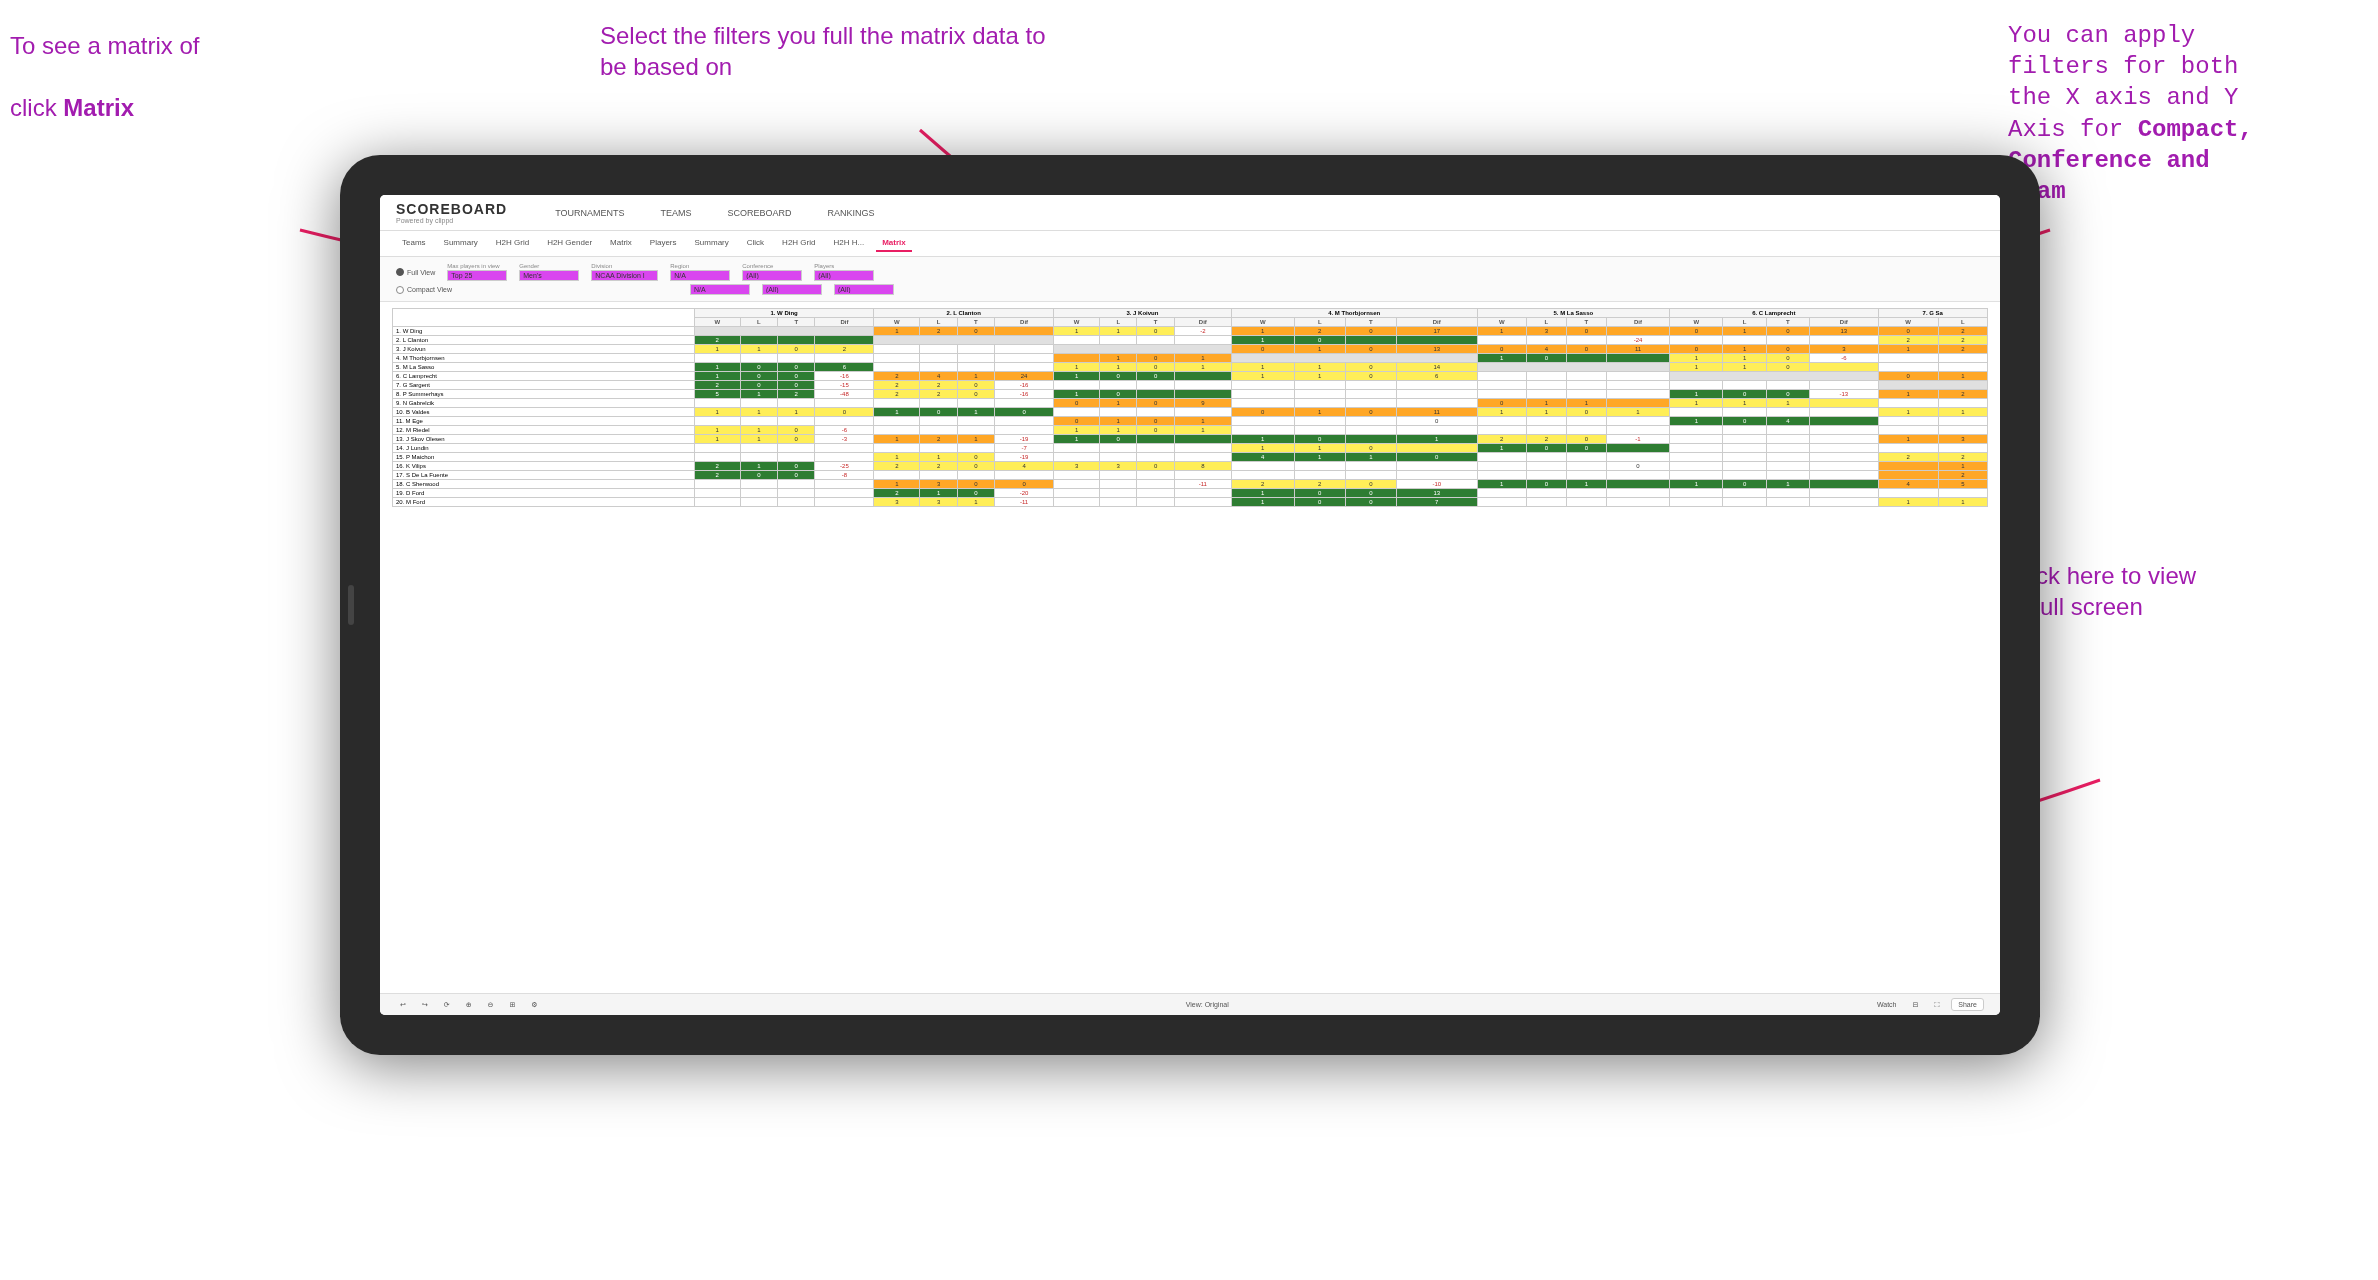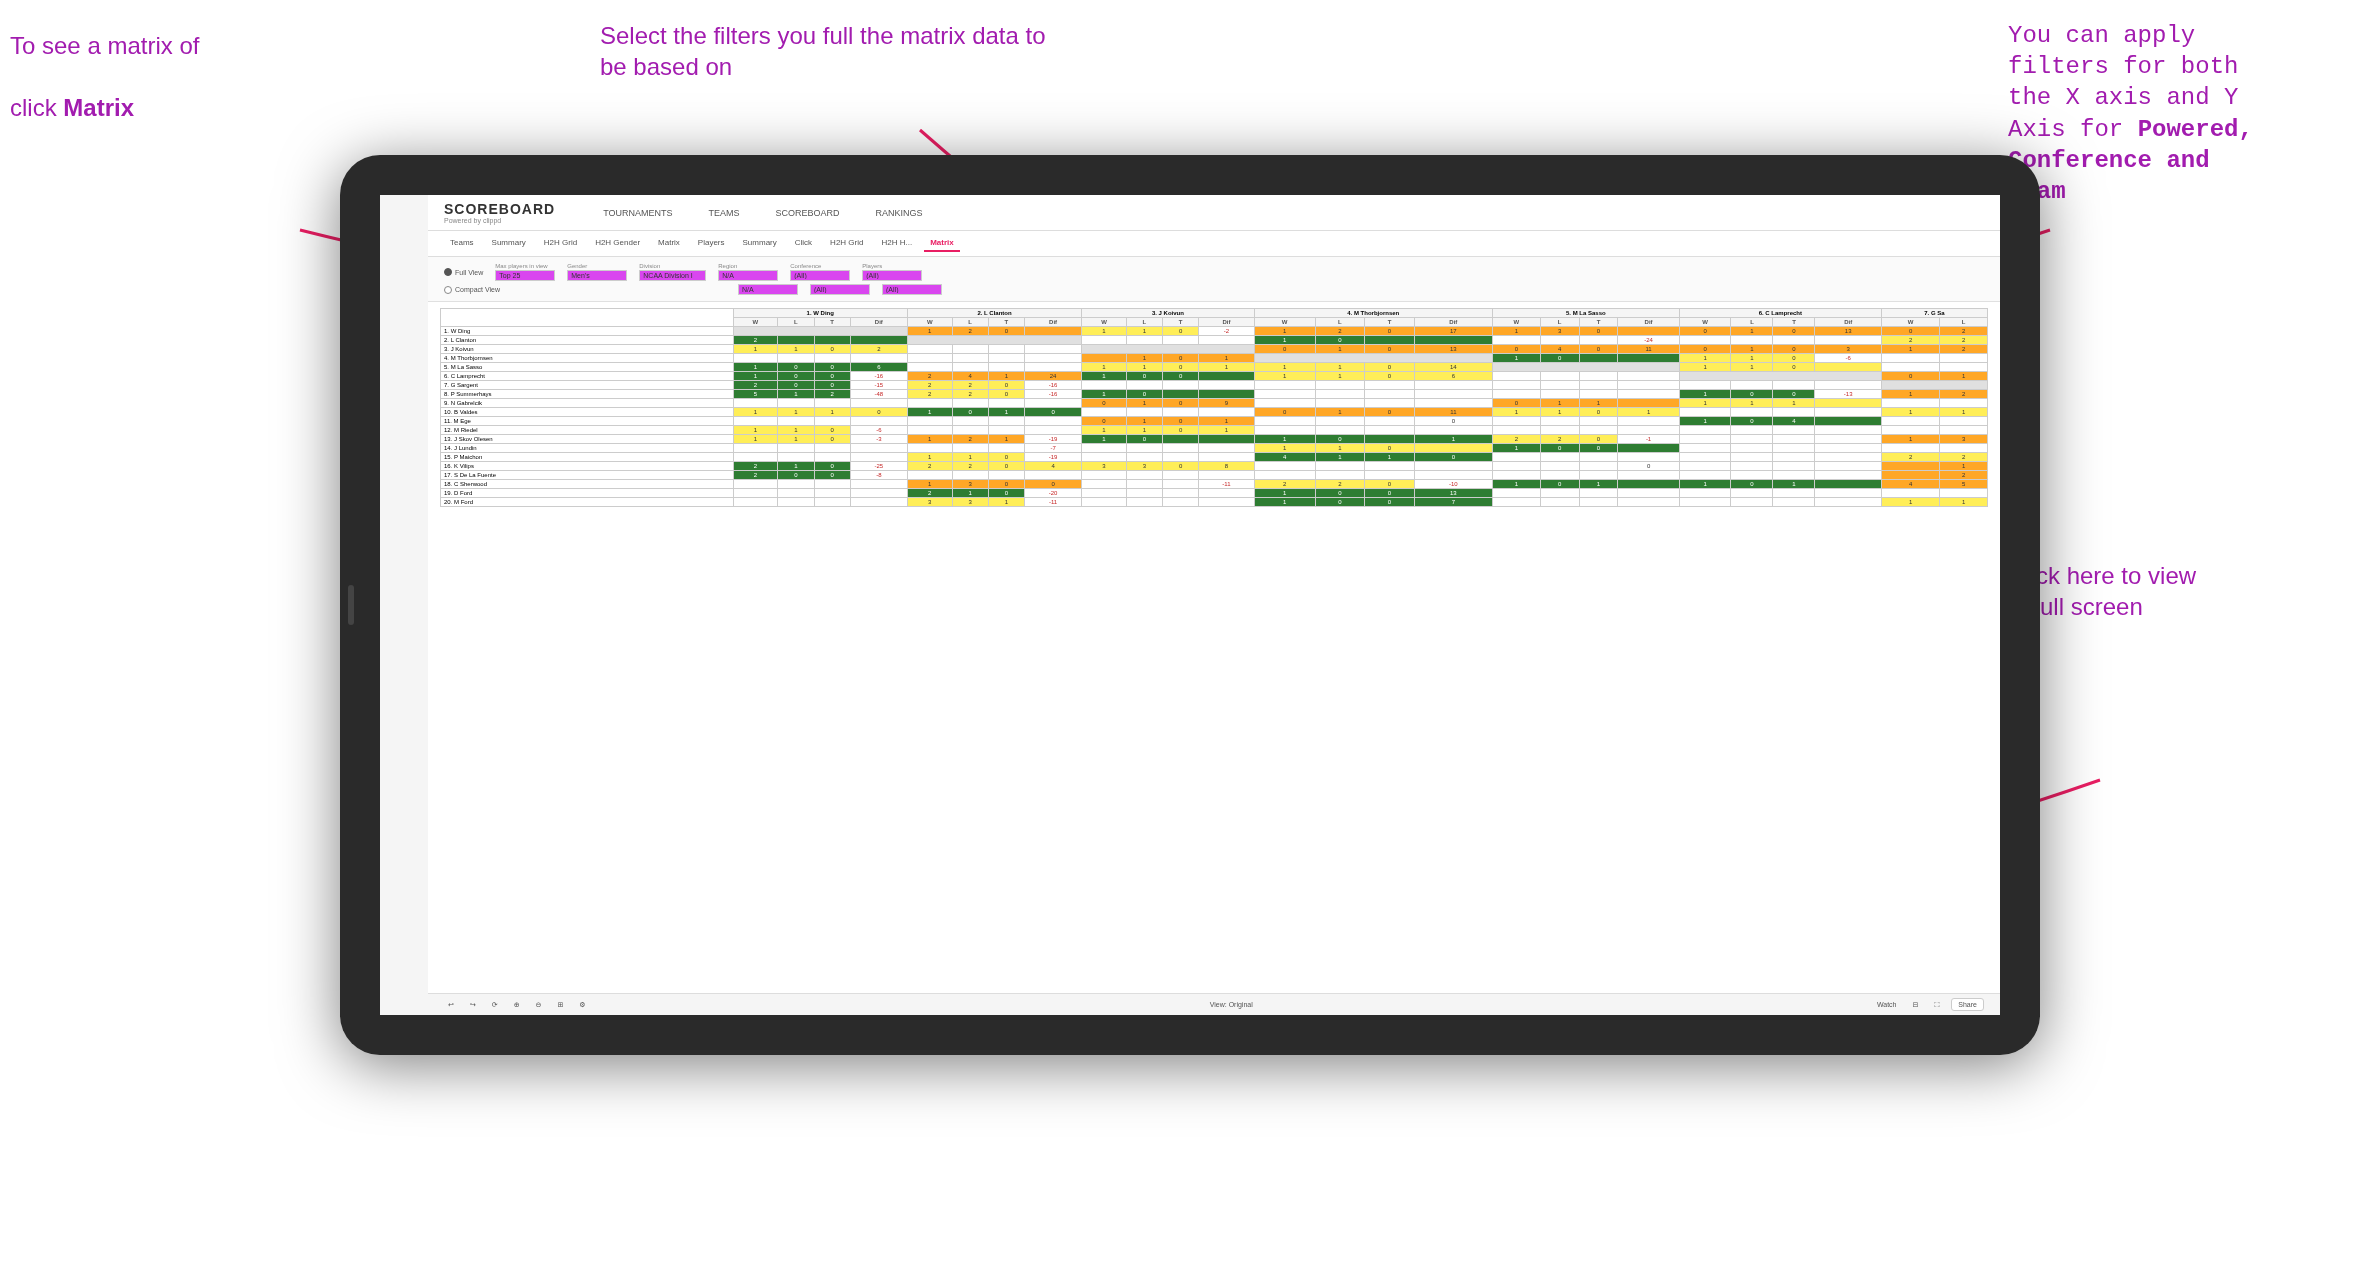--- a/index.html
+++ b/index.html
@@ -324,7 +324,7 @@
   <span>You  can apply</span><br>
   <span>filters for both</span><br>
   <span>the X axis and Y</span><br>
-  <span>Axis for </span><span class="bold">Powered,</span><br>
+  <span>Axis for </span><span class="bold">Compact,</span><br>
   <span class="bold">Conference and</span><br>
   <span class="bold">Team</span>
 </div>

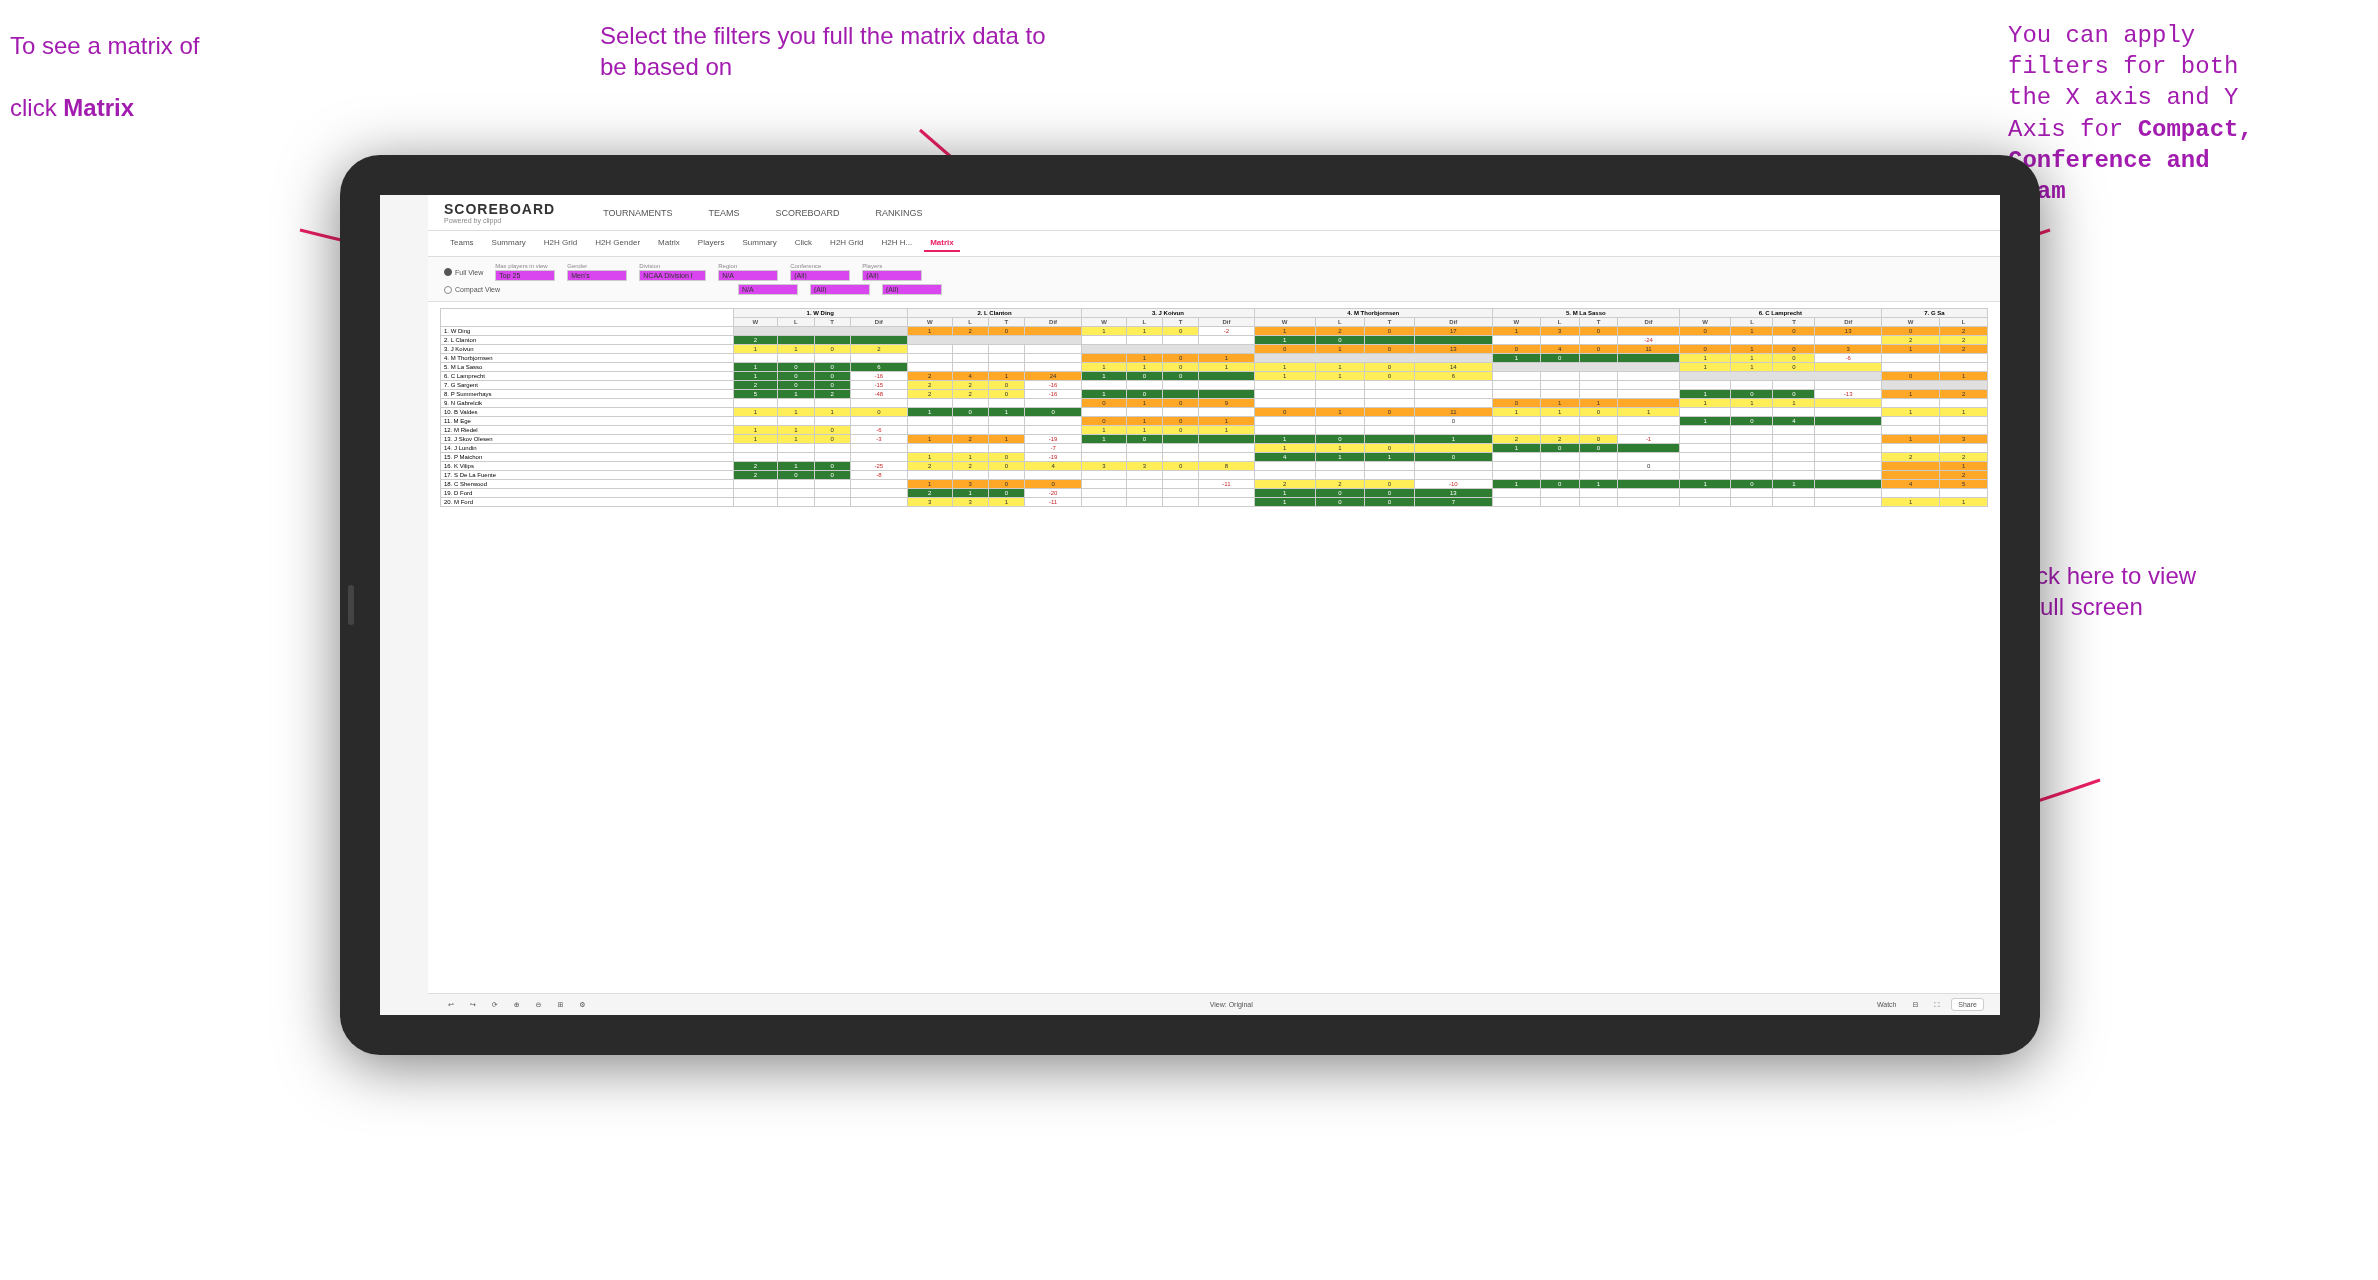--- a/index.html
+++ b/index.html
@@ -76,10 +76,9 @@
       width: 1620px;
       height: 820px;
       background: #f5f5f5;
-      border-radius: 0;
+      border-radius: 5px;
       overflow: hidden;
       position: relative;
-      padding-left: 48px;
     }
 
     

